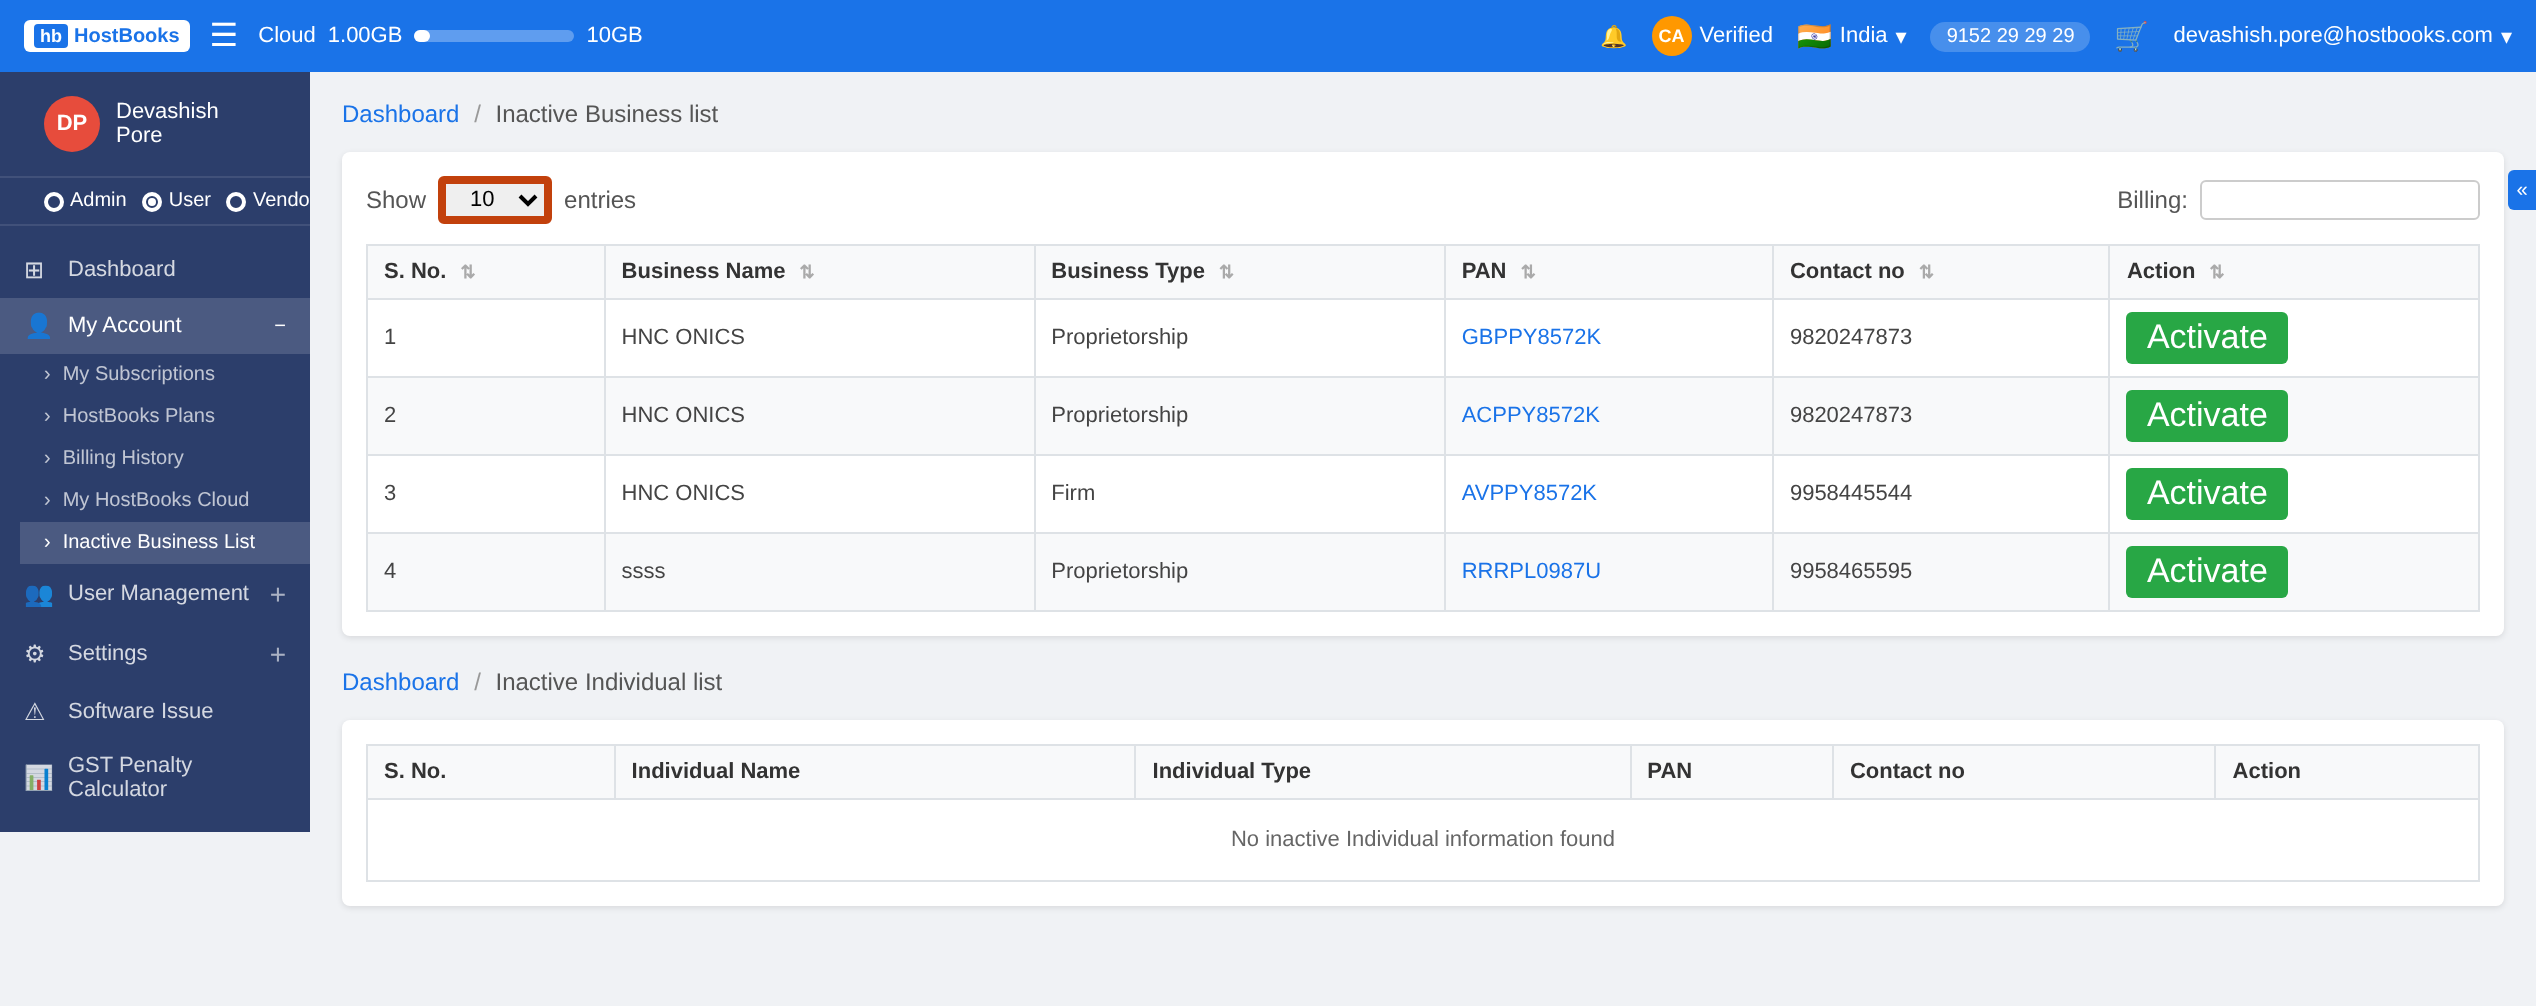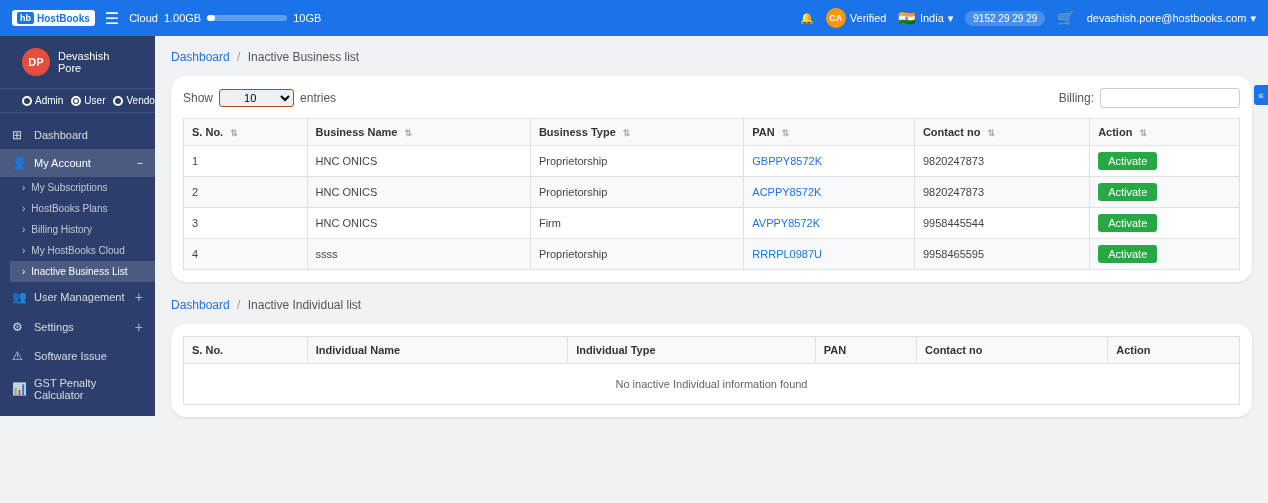--- a/index.html
+++ b/index.html
@@ -100,7 +100,7 @@
     
     .table-section {
       background: white;
-      border-radius: 15px;
+      border-radius: 4px;
       box-shadow: 0 1px 3px rgba(0,0,0,0.1);
       margin-bottom: 16px;
       padding: 12px;

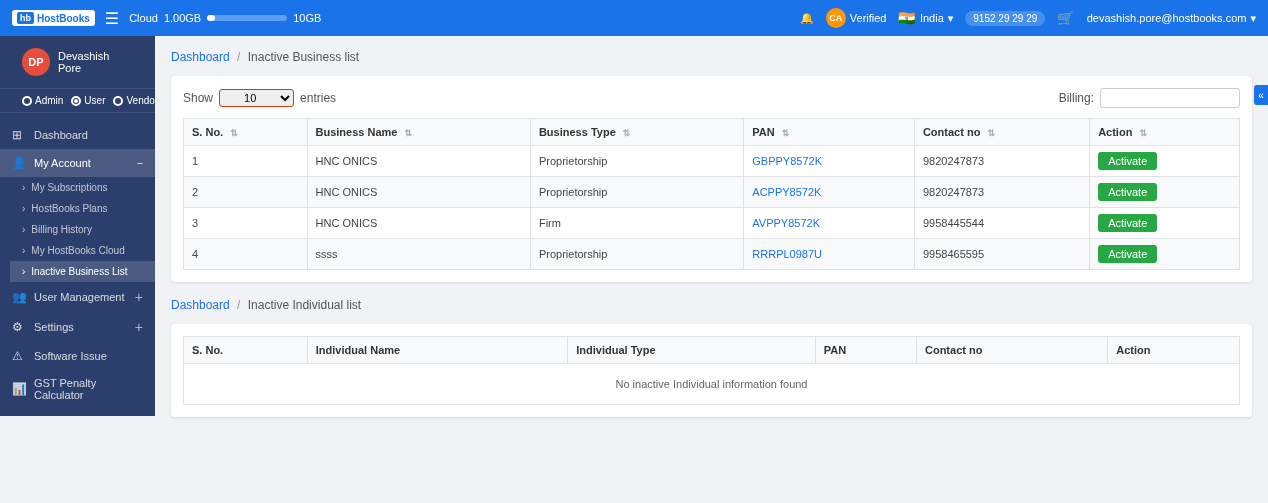--- a/index.html
+++ b/index.html
@@ -113,9 +113,9 @@
     }
     .show-entries { display: flex; align-items: center; gap: 6px; font-size: 12px; color: #555; }
     .entries-select {
-      border: 1px solid #c2410c;
+      border: 4px solid #c2410c;
       border-radius: 3px;
-      padding: 1px 20px;
+      padding: 1px 8px;
       font-size: 11px;
     }
     .search-box { display: flex; align-items: center; gap: 6px; font-size: 12px; color: #555; }

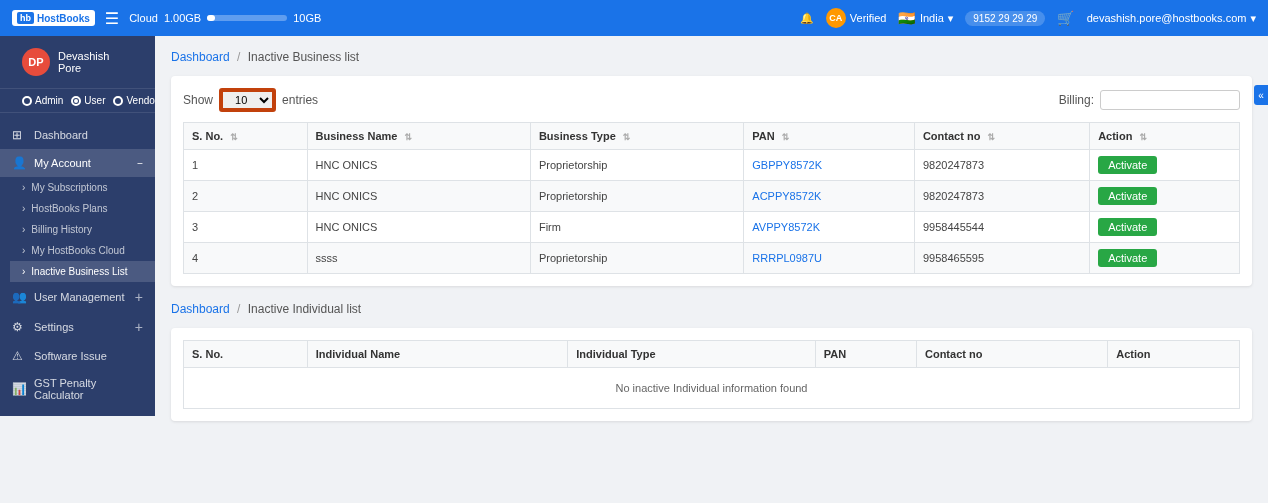--- a/index.html
+++ b/index.html
@@ -149,7 +149,7 @@
       border: none;
       border-radius: 3px;
       padding: 3px 10px;
-      font-size: 11px;
+      font-size: 17px;
       cursor: pointer;
     }
 

